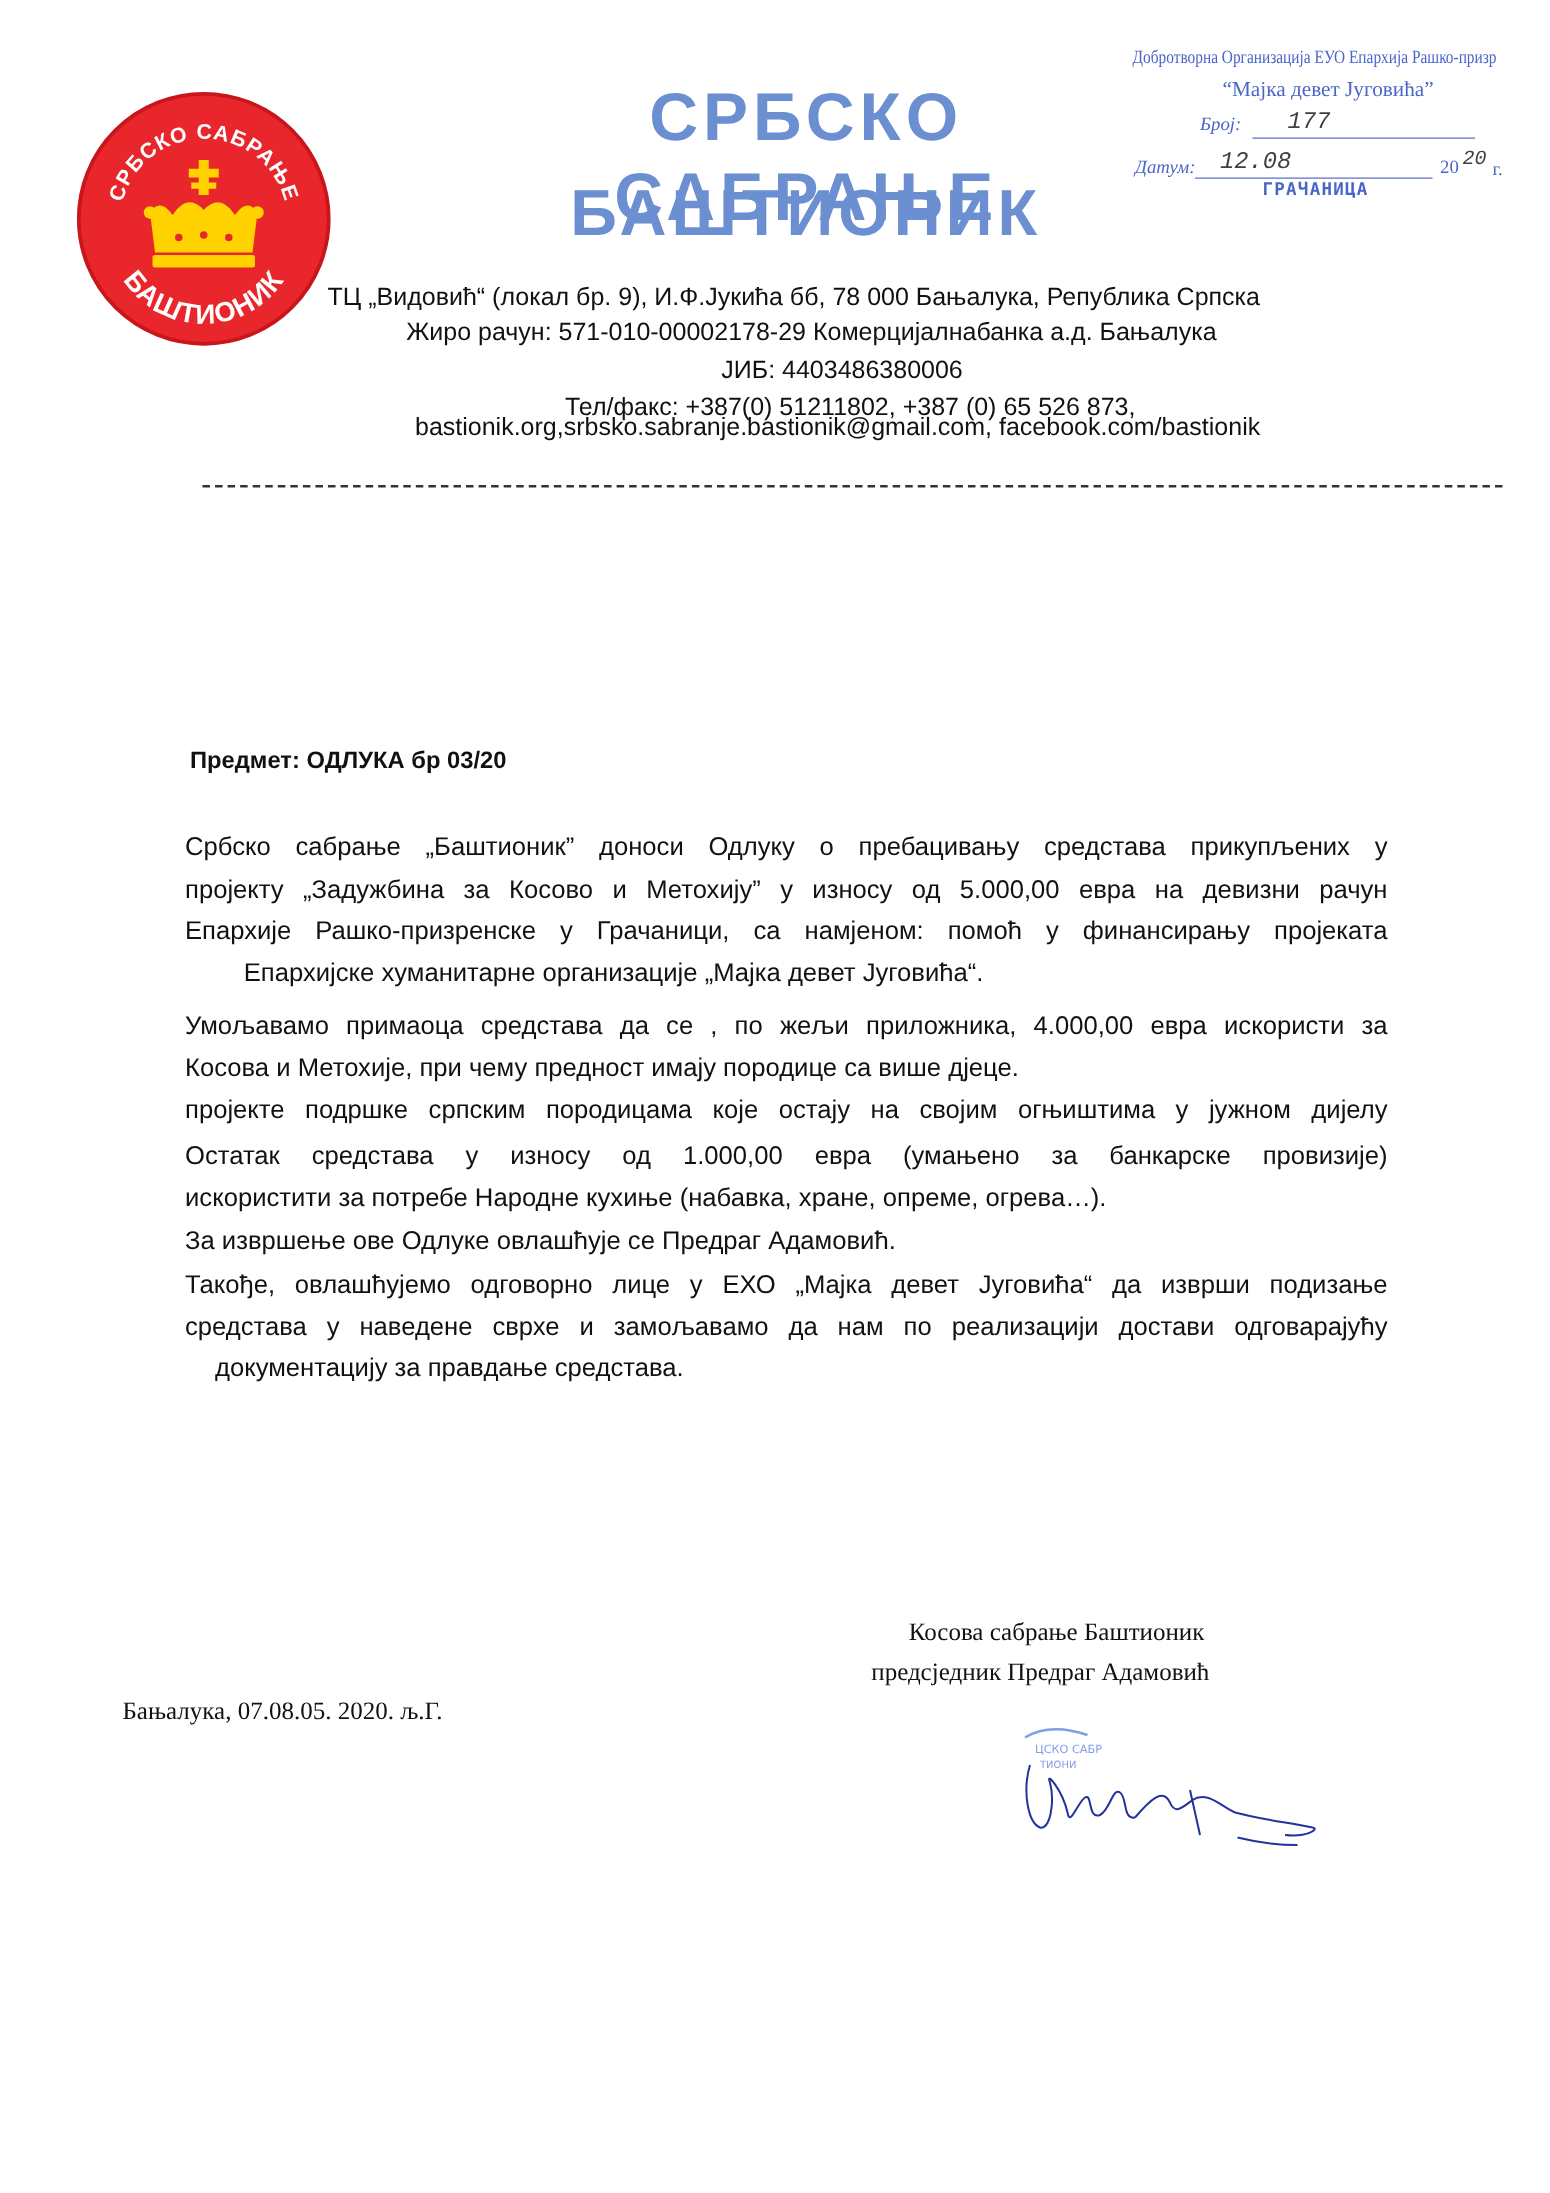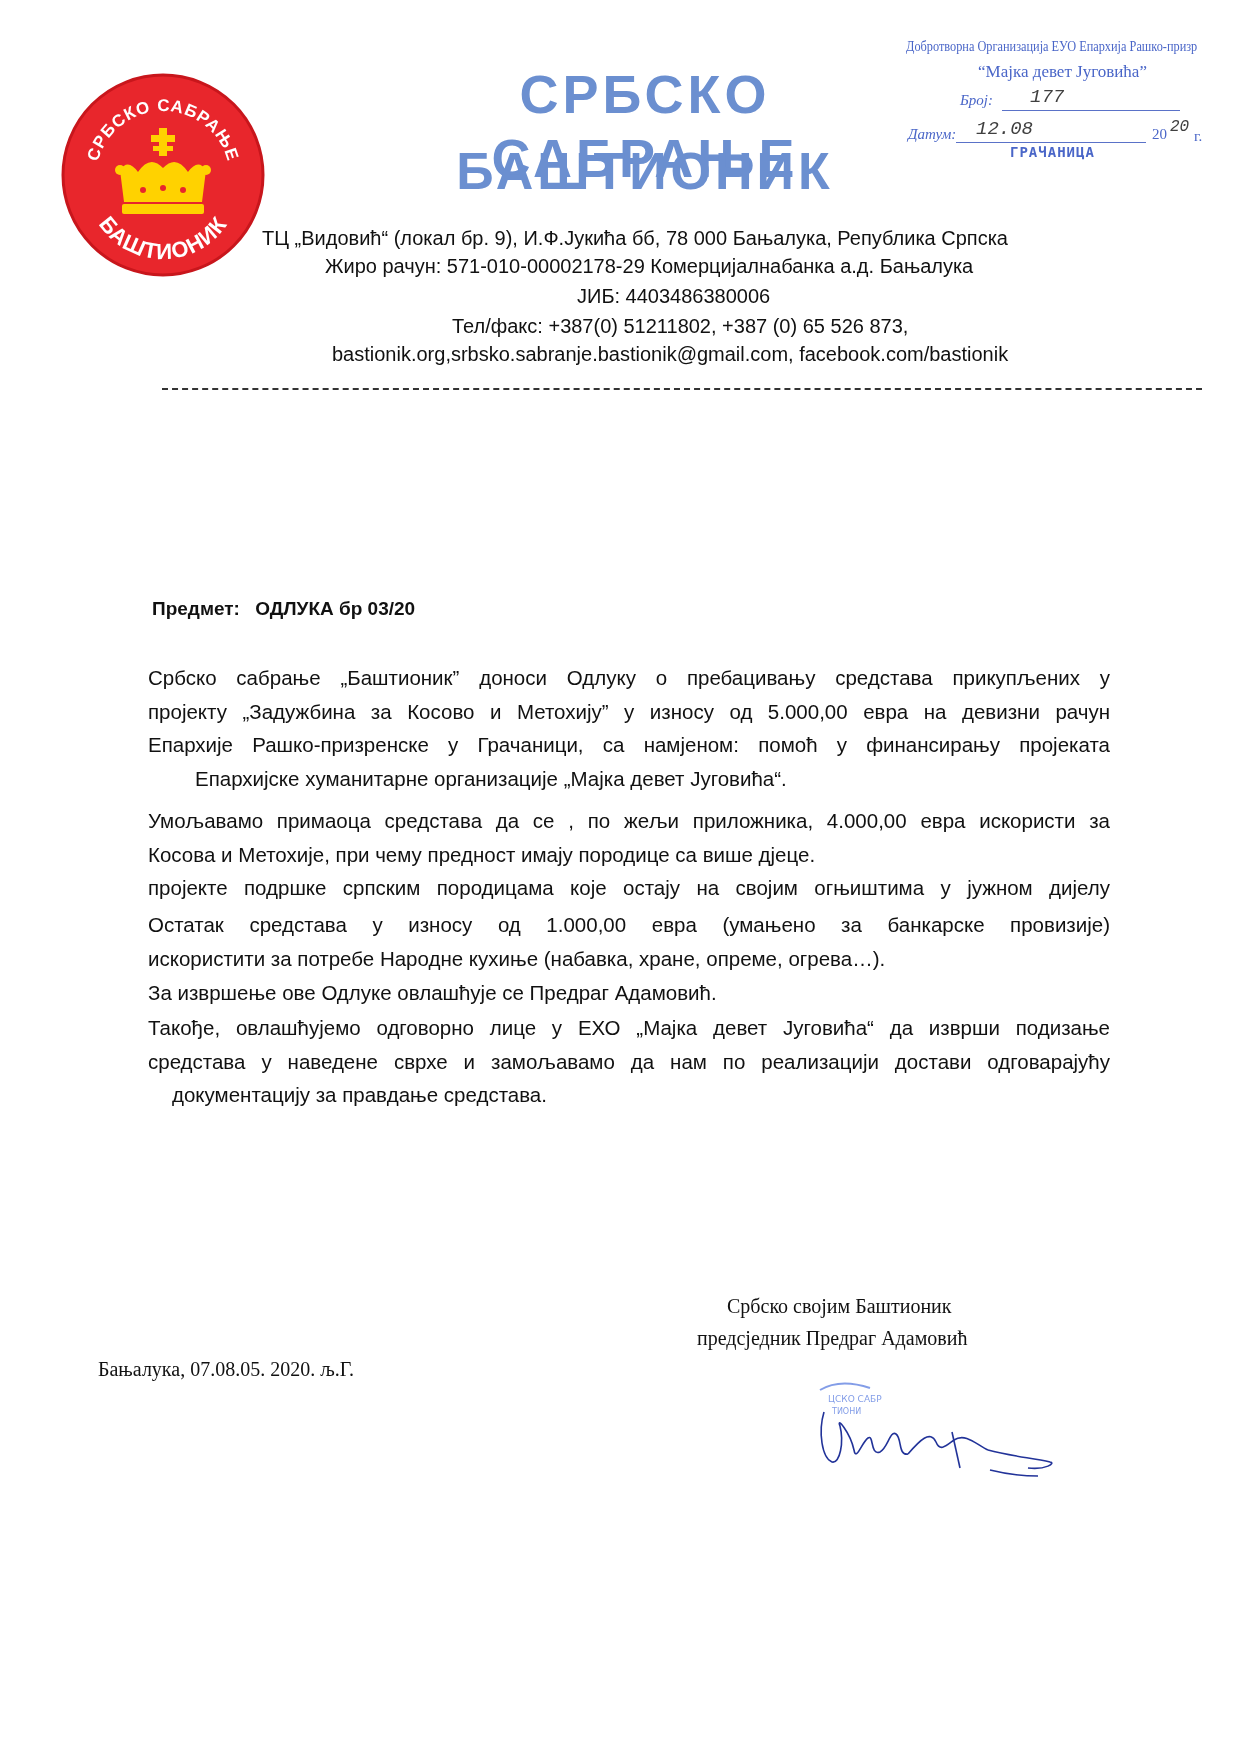--- a/index.html
+++ b/index.html
@@ -29,7 +29,7 @@
   #addr2 { left:325px; top:252px; }
   #addr3 { left:577px; top:282px; }
   #addr4 { left:452px; top:312px; }
-  #addr5 { left:332px; top:340px; }
+  #addr5 { left:332px; top:328px; }
   #rule { left:162px; top:388px; width:1040px; border-top:2px dashed #333; }
 
   

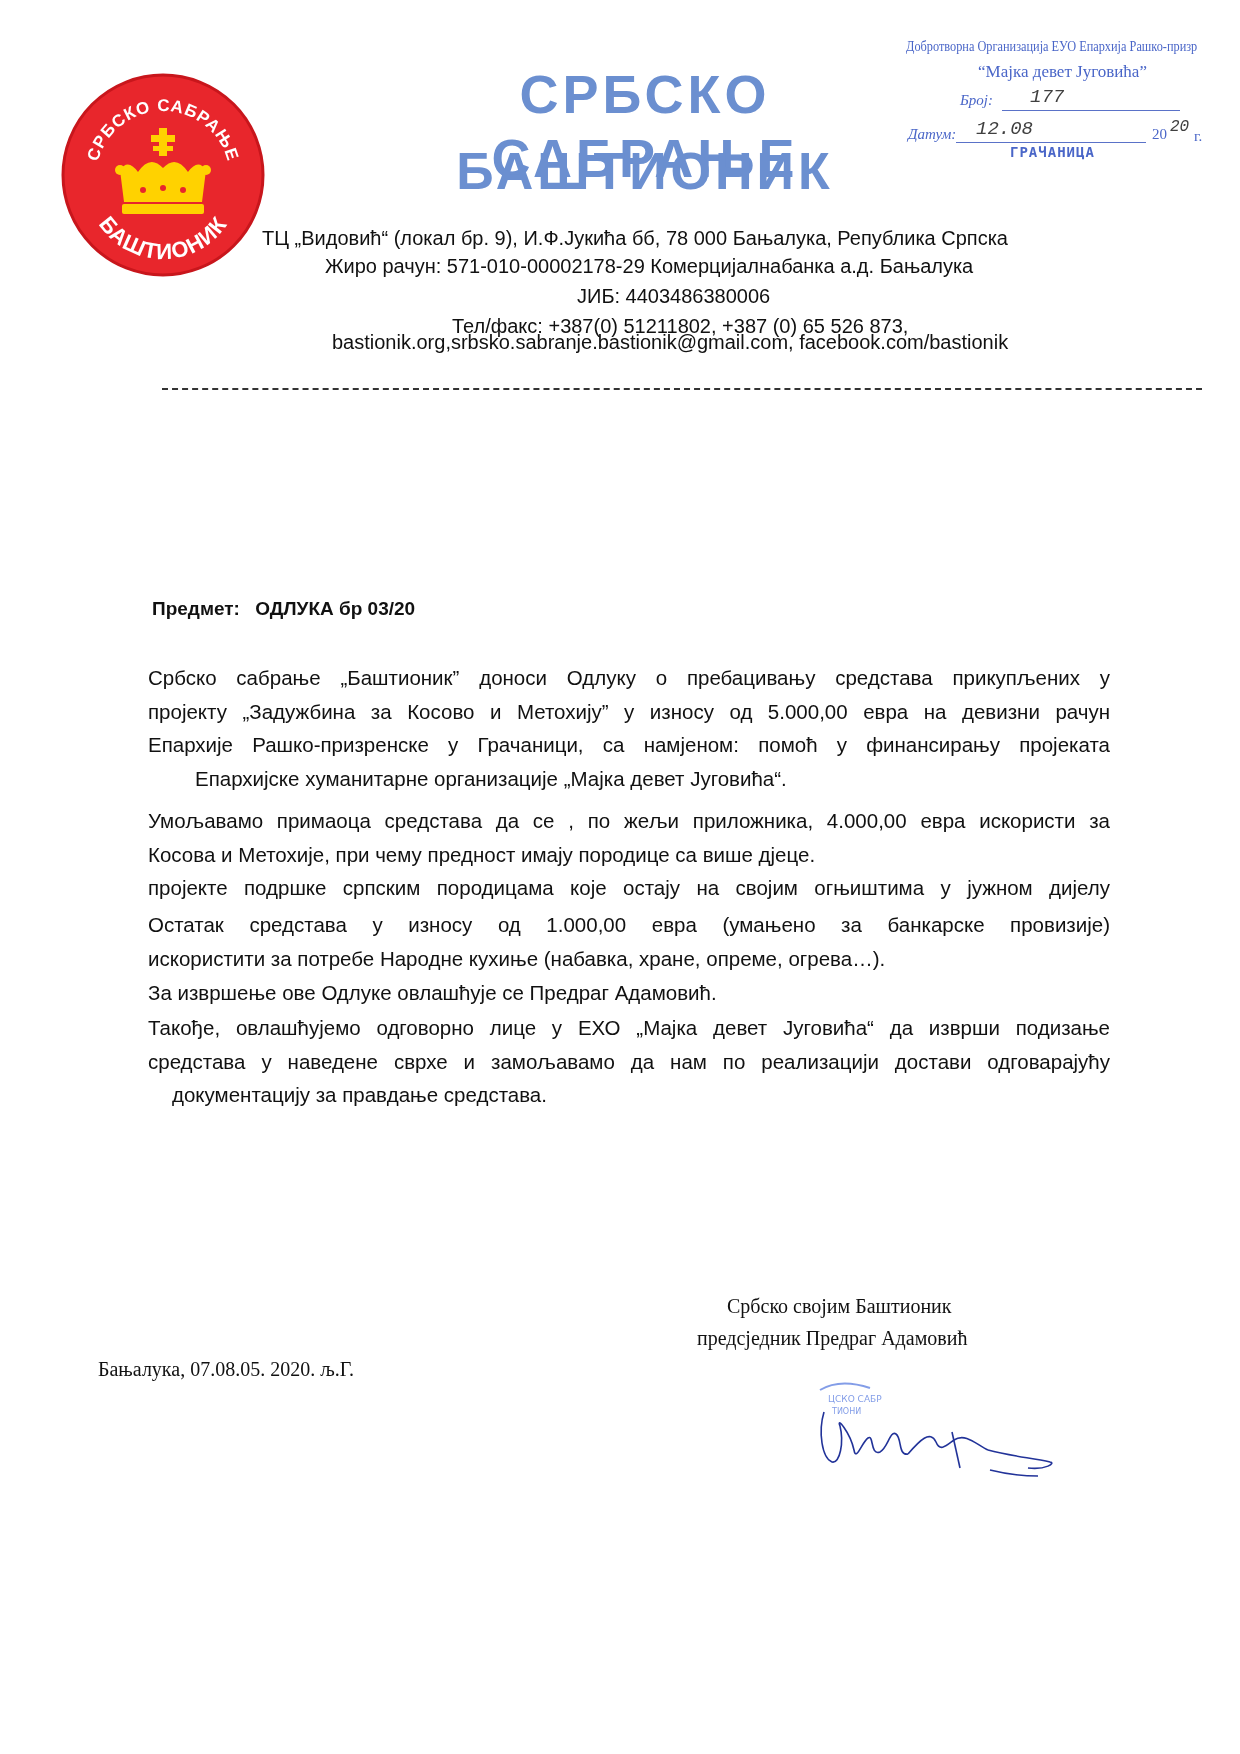--- a/index.html
+++ b/index.html
@@ -35,7 +35,7 @@
   
   .body { font-family:"Liberation Sans", sans-serif; color:#111; }
   #subject { left:152px; top:598px; font-size:19px; font-weight:bold; }
-  #subject .label { margin-right:10px; }
+  #subject .label { }
   .para { position:absolute; left:148px; width:962px; font-size:20.5px; line-height:33.5px; }
   .para .ln { display:block; white-space:nowrap; }
   .just .ln { text-align:justify; text-align-last:justify; white-space:normal; }

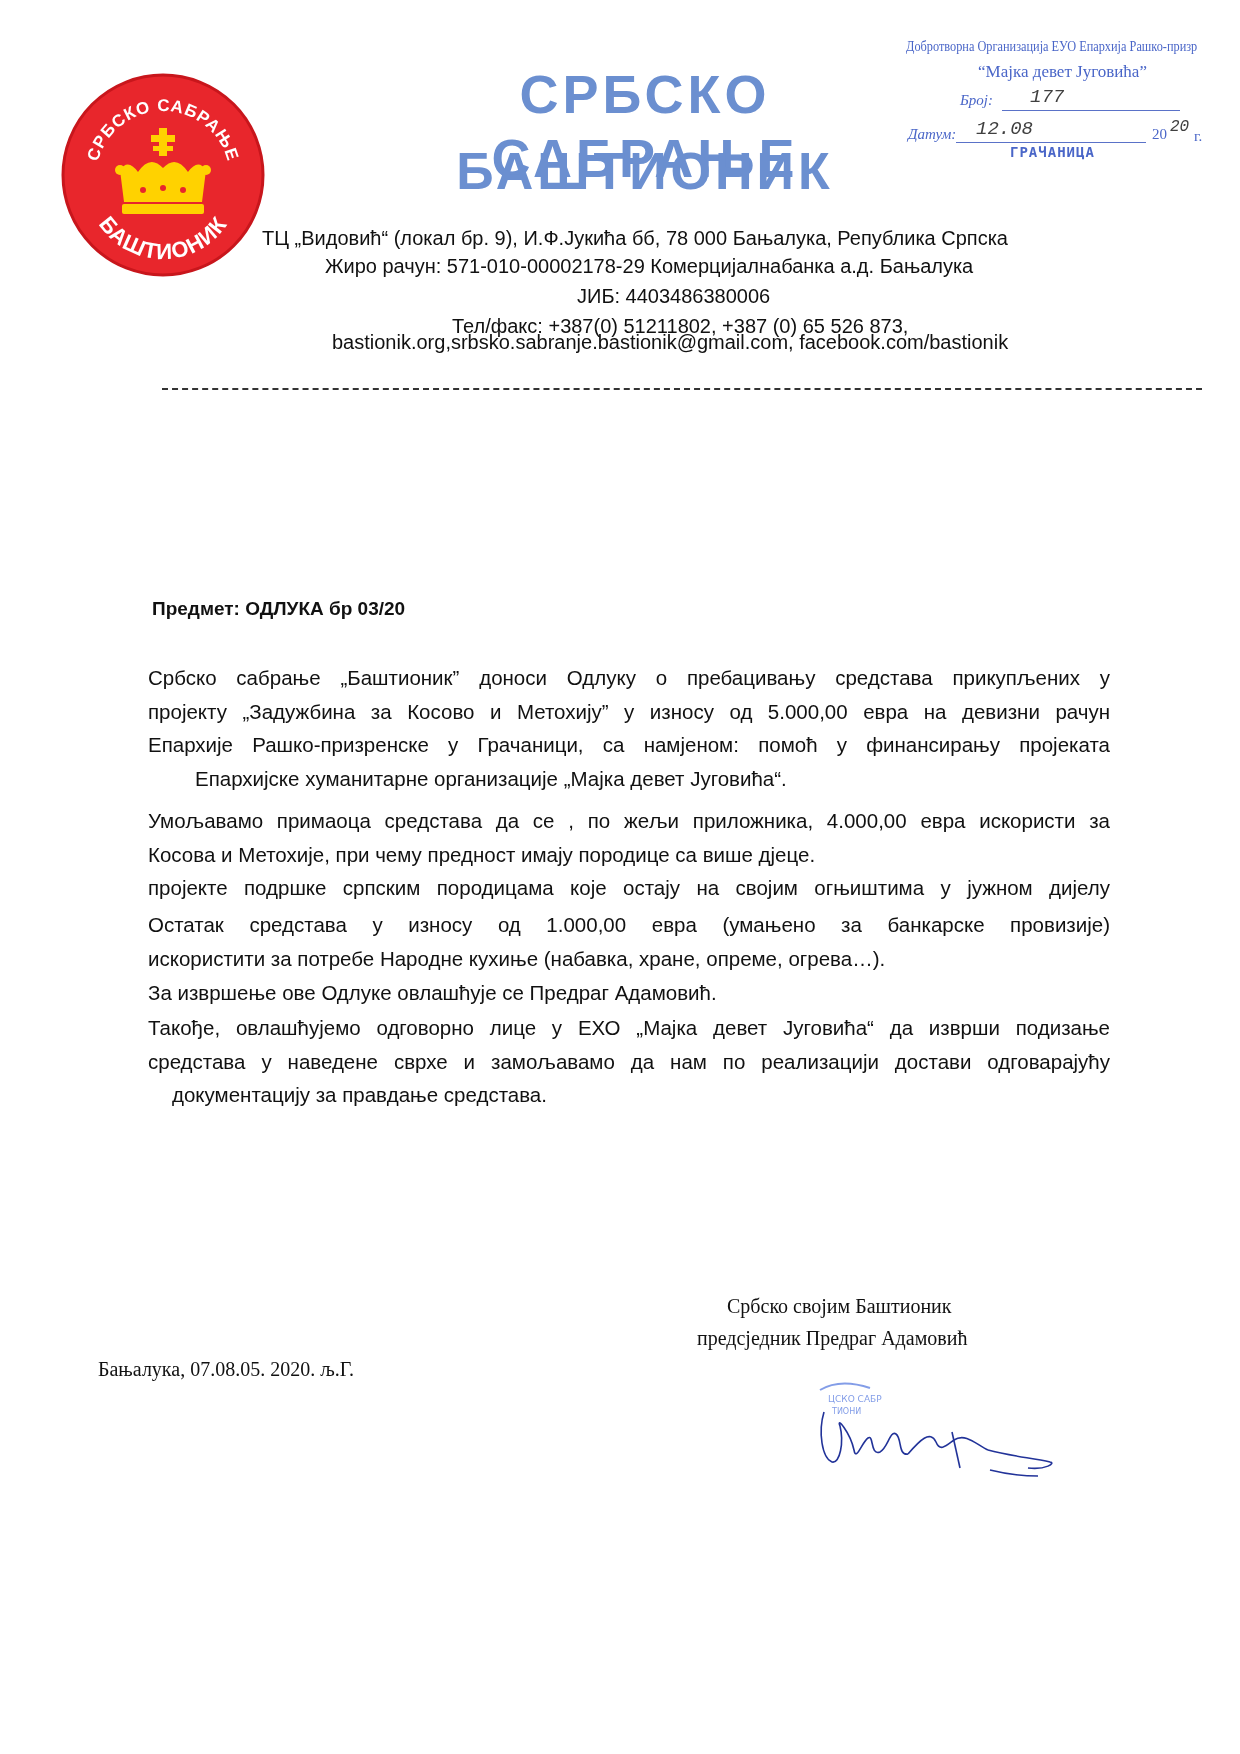--- a/index.html
+++ b/index.html
@@ -136,7 +136,7 @@
   <span class="ln" style="text-align-last:left;margin-left:24px;">документацију за правдање средстава.</span>
 </div>
 
-<div id="sig1" class="abs serif">Србско својим Баштионик</div>
+<div id="sig1" class="abs serif">Косова сабрање Баштионик</div>
 <div id="sig2" class="abs serif">предсједник Предраг Адамовић</div>
 <div id="place-date" class="abs serif">Бањалука, 07.08.05. 2020. љ.Г.</div>
 

